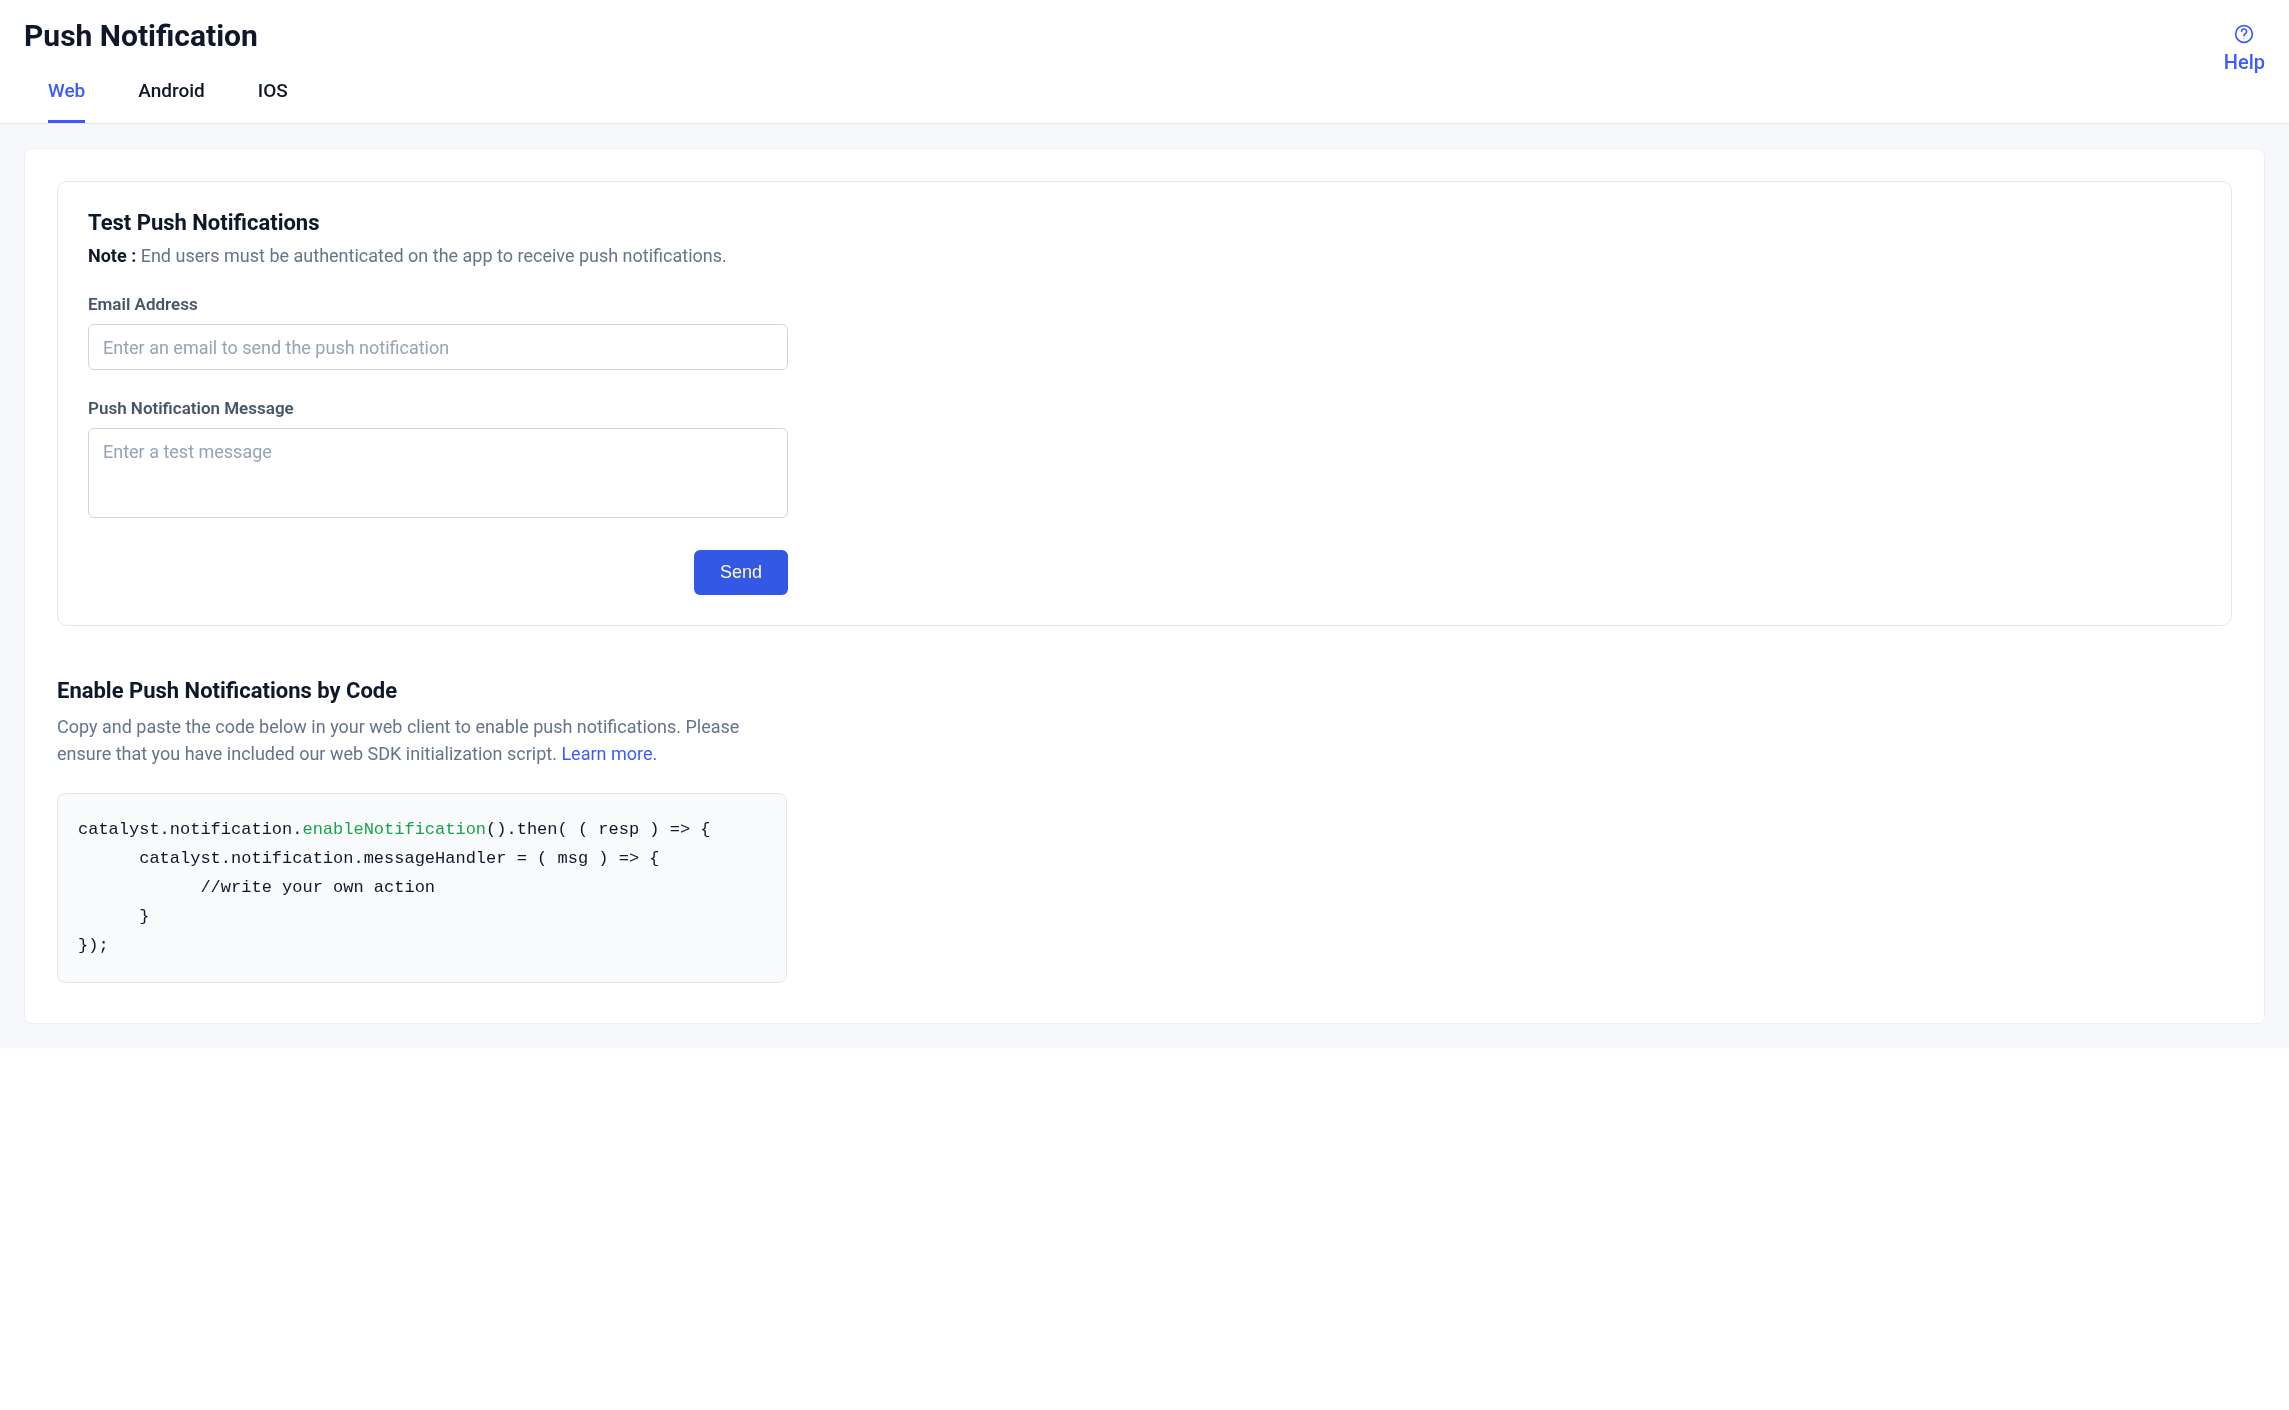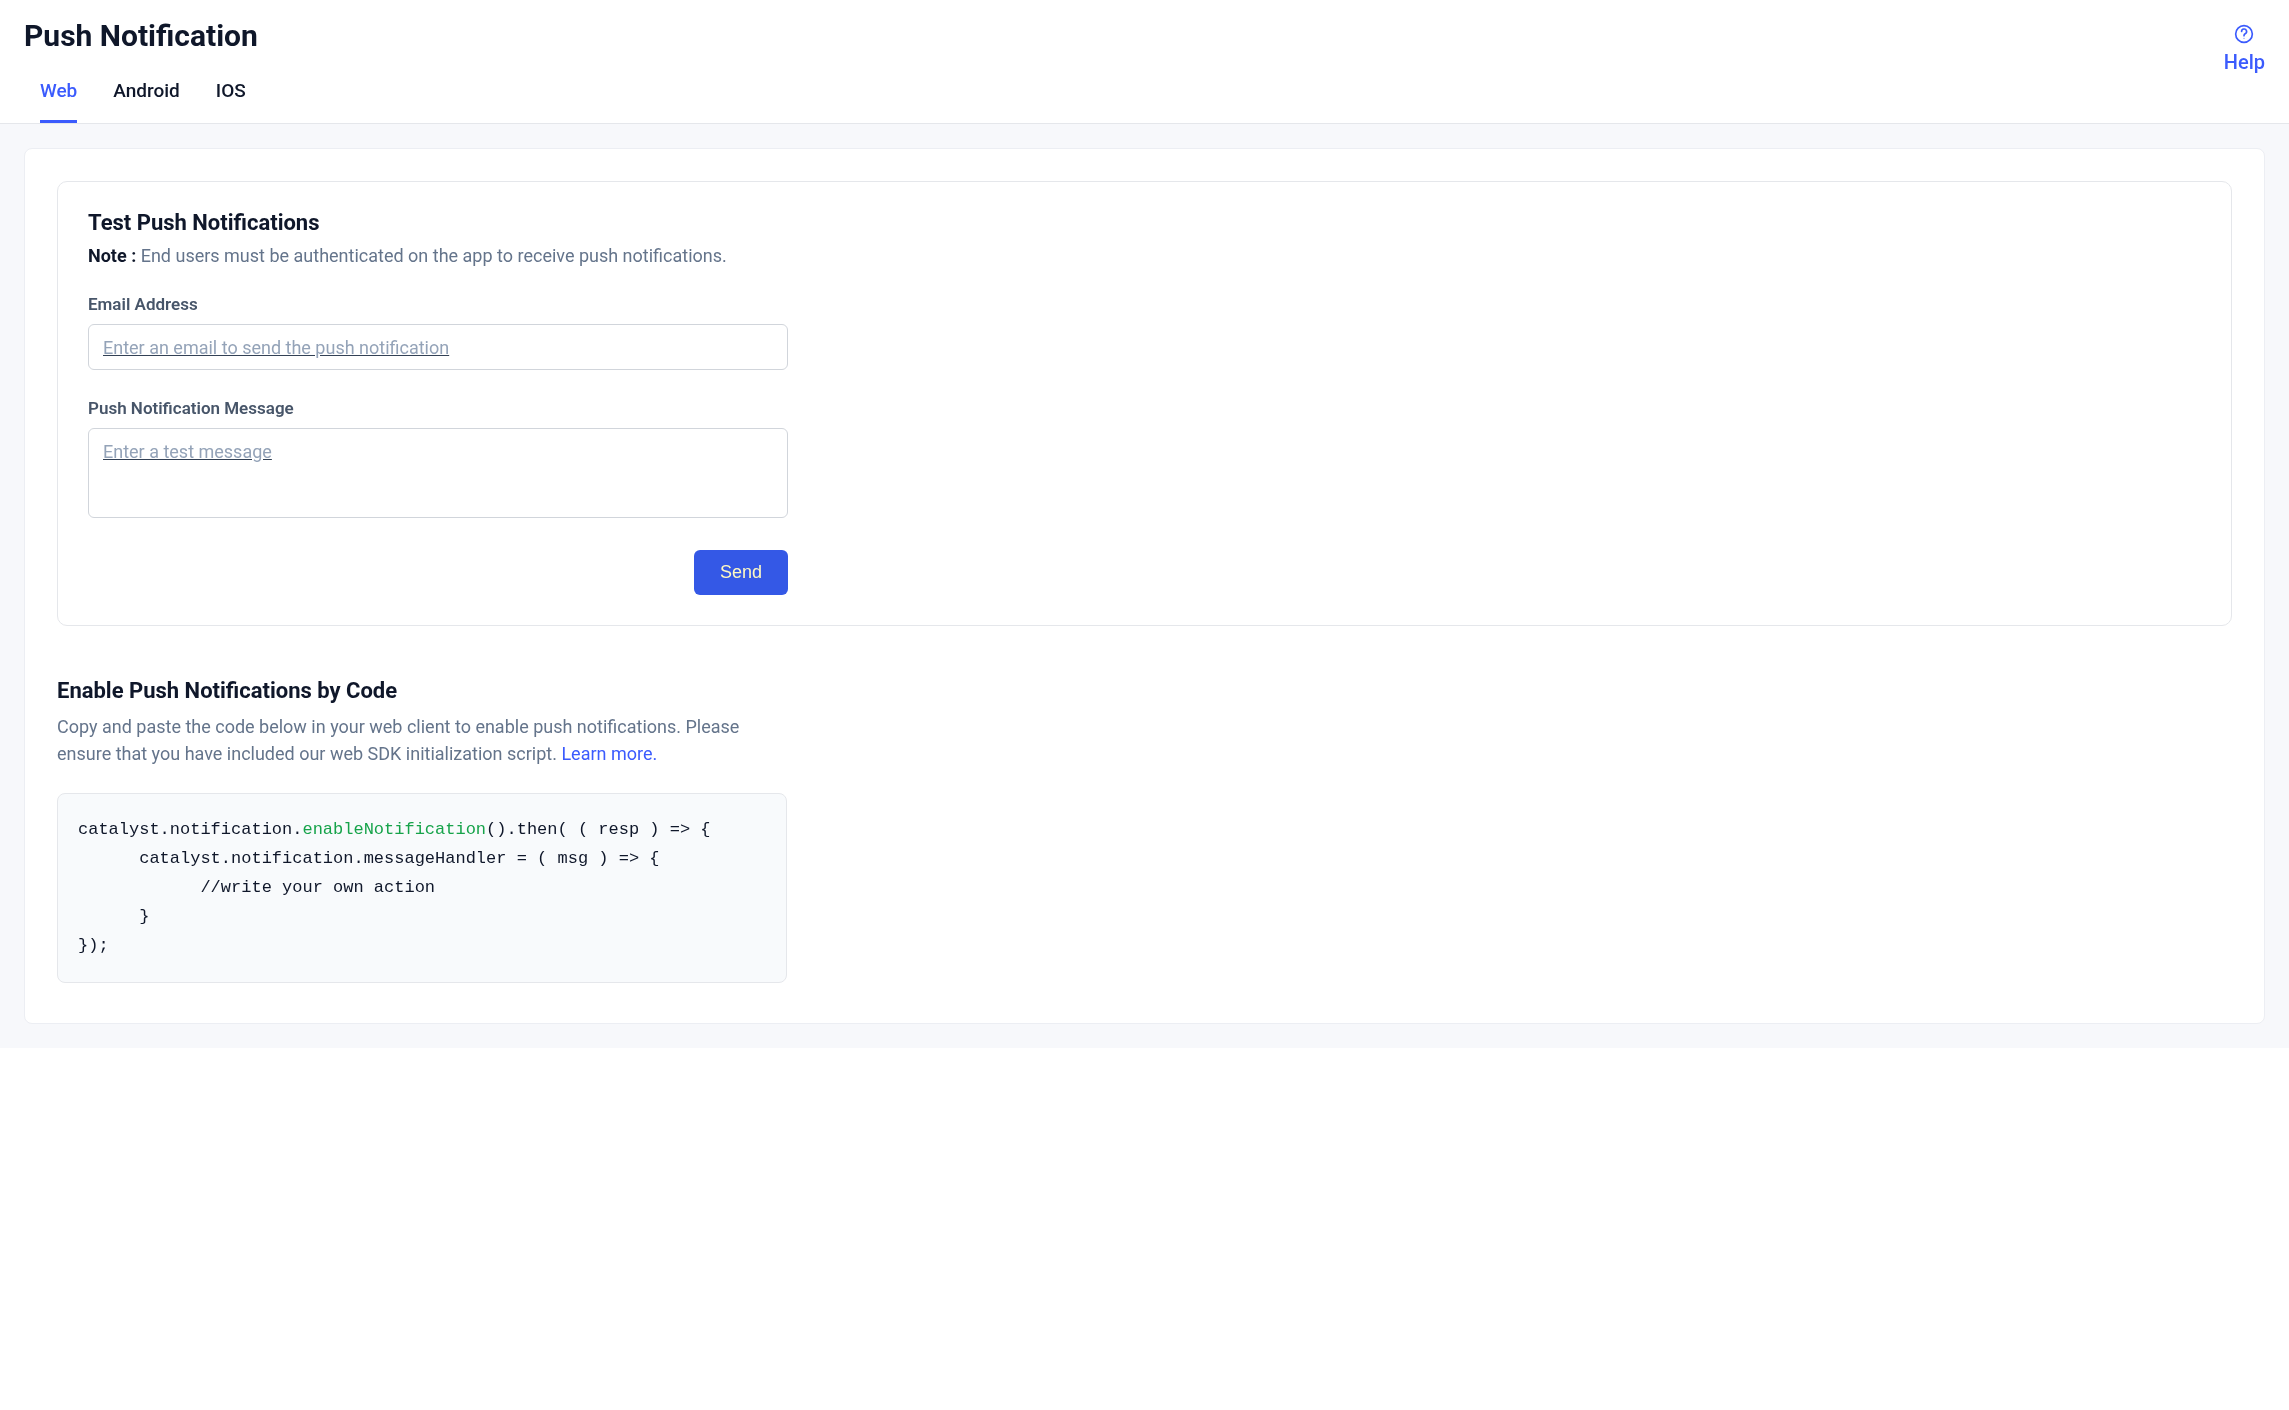--- a/index.html
+++ b/index.html
@@ -30,8 +30,8 @@
   }
   .tabs {
     display: flex;
-    gap: 36px;
-    margin-left: 16px;
+    gap: 53px;
+    margin-left: 24px;
     text-align: right;
   }
   .tab {

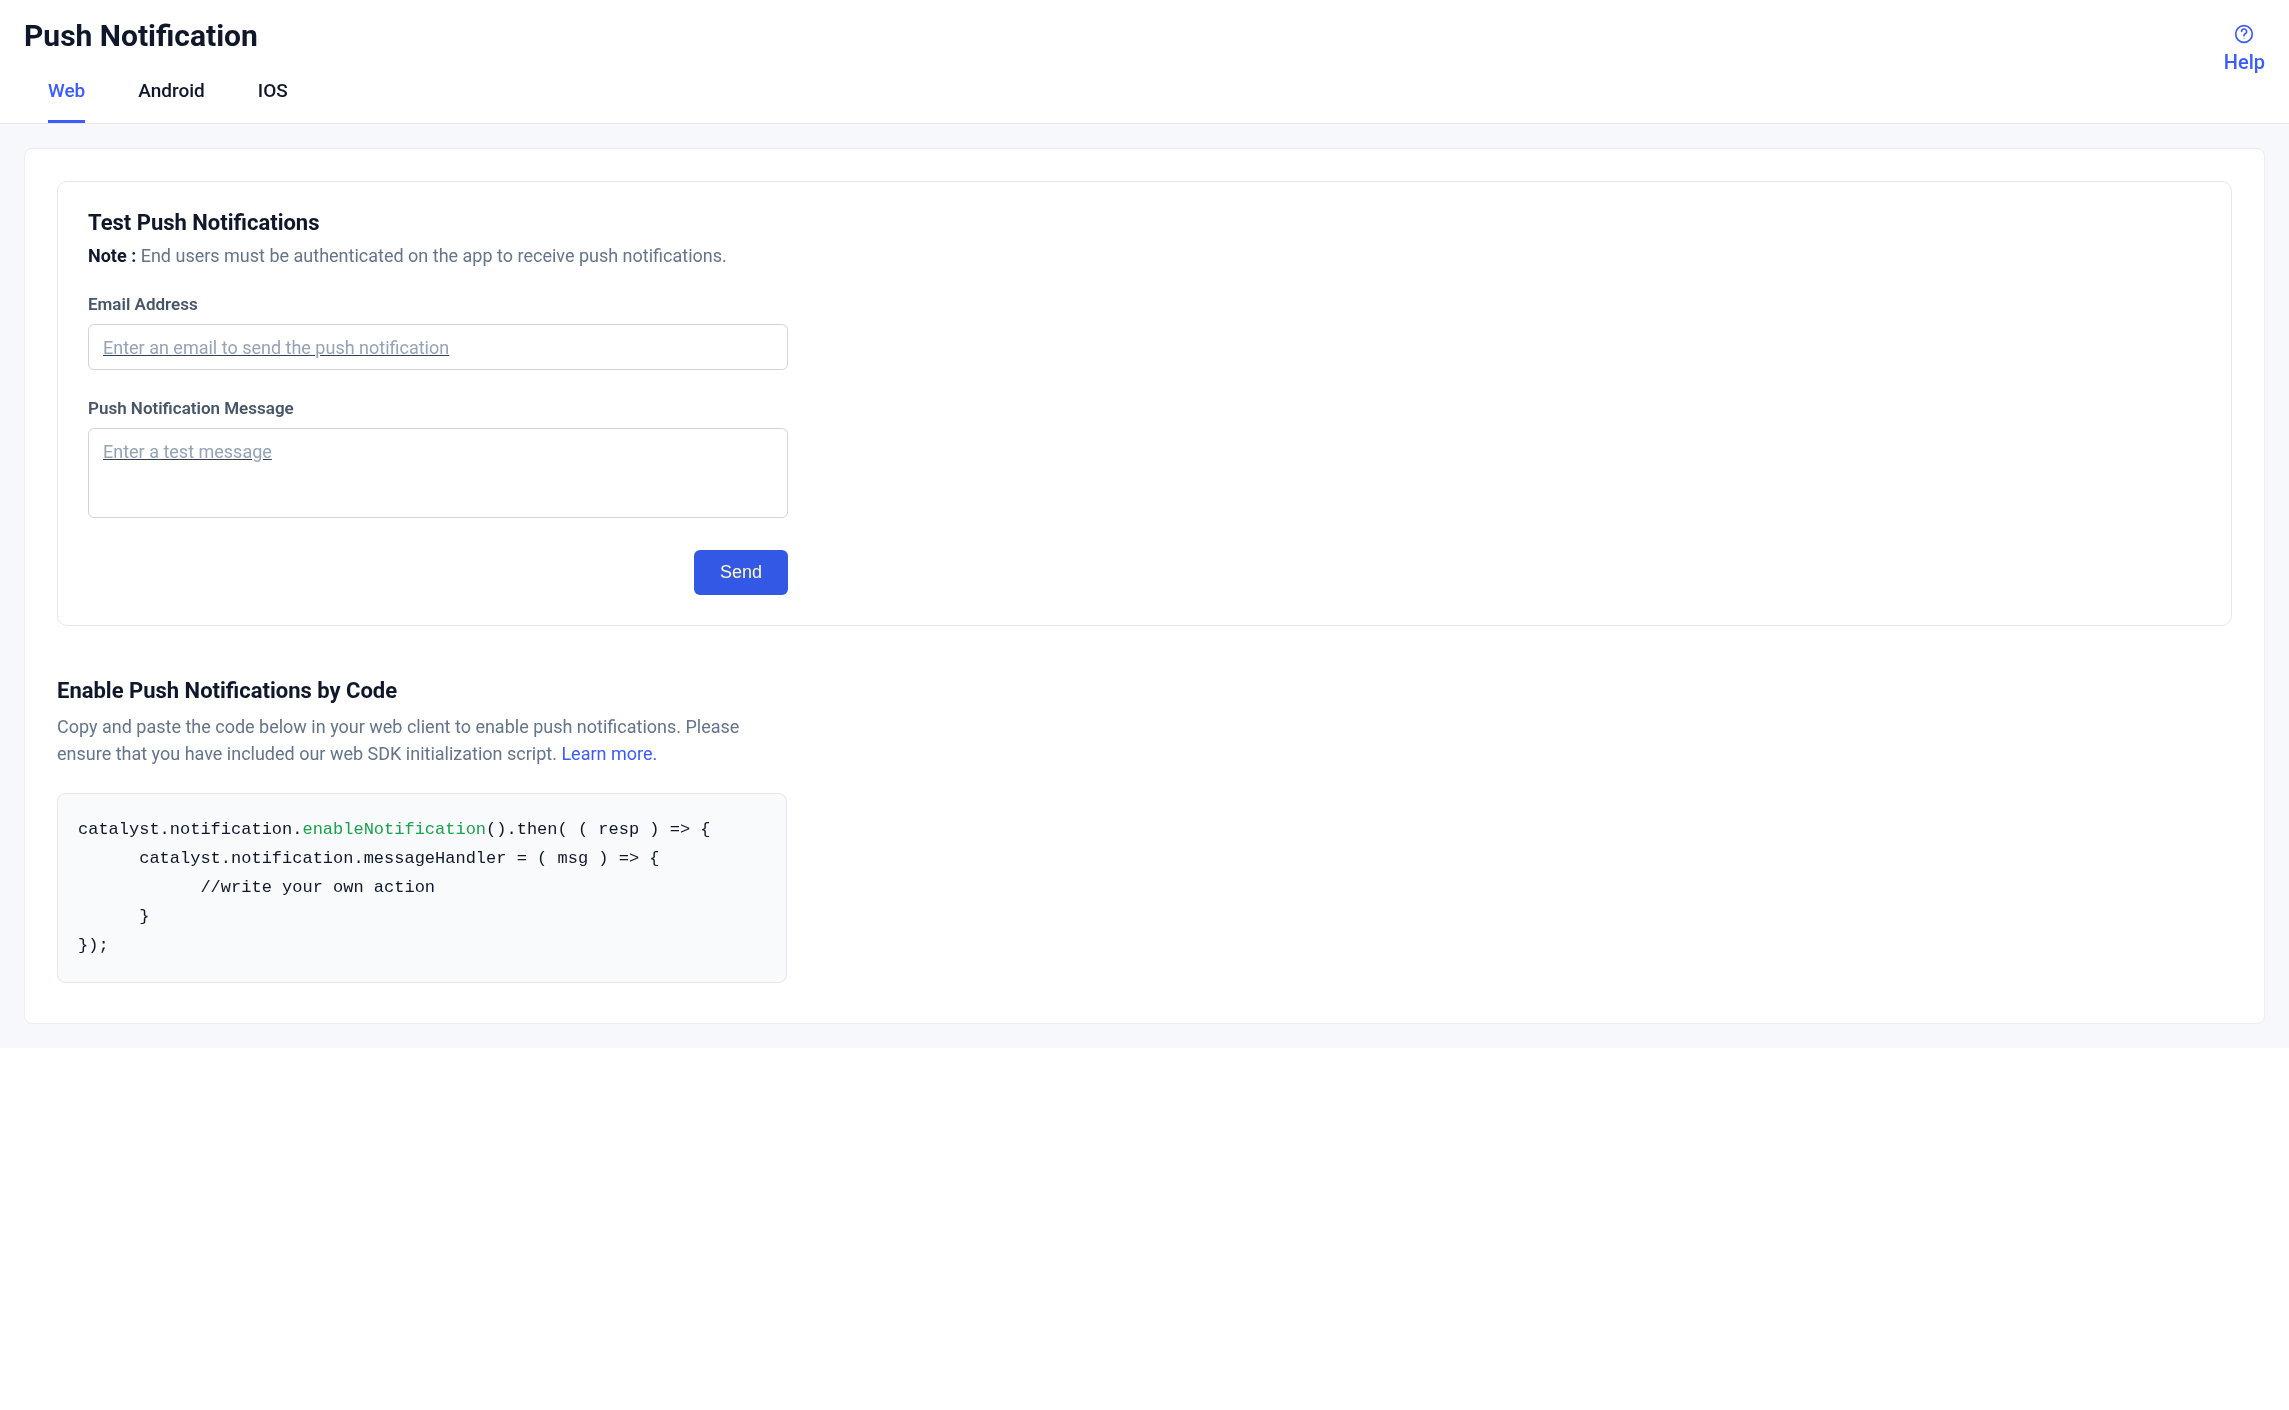--- a/index.html
+++ b/index.html
@@ -104,7 +104,6 @@
     color: #334155;
     background: #ffffff;
     font-family: inherit;
-    text-decoration: underline;
   }
   .text-input {
     height: 46px;

